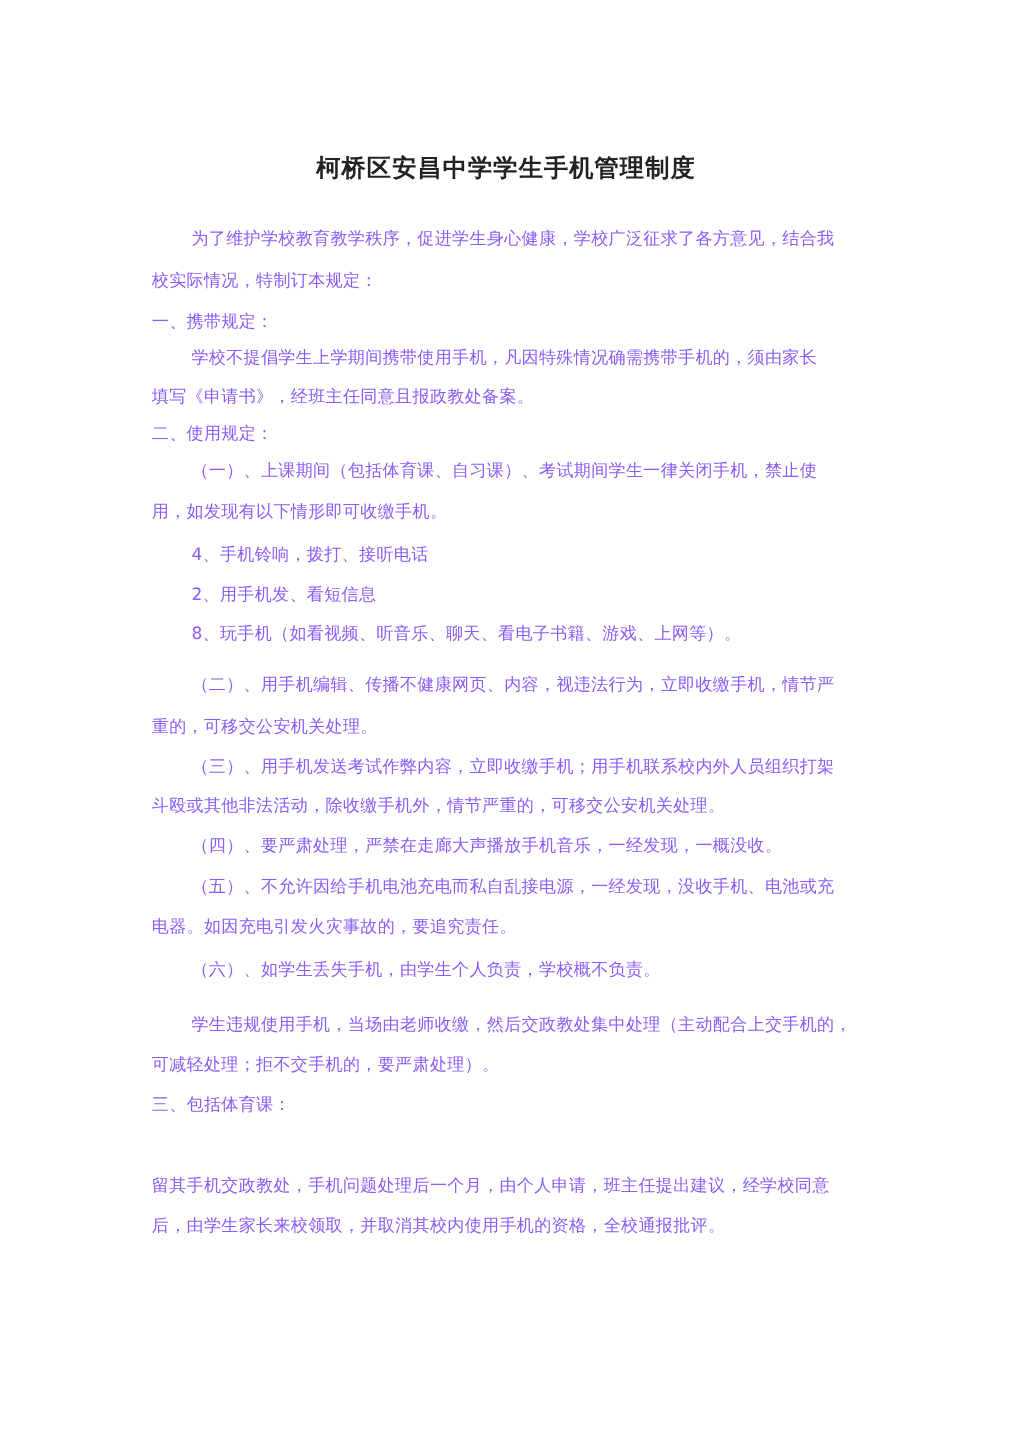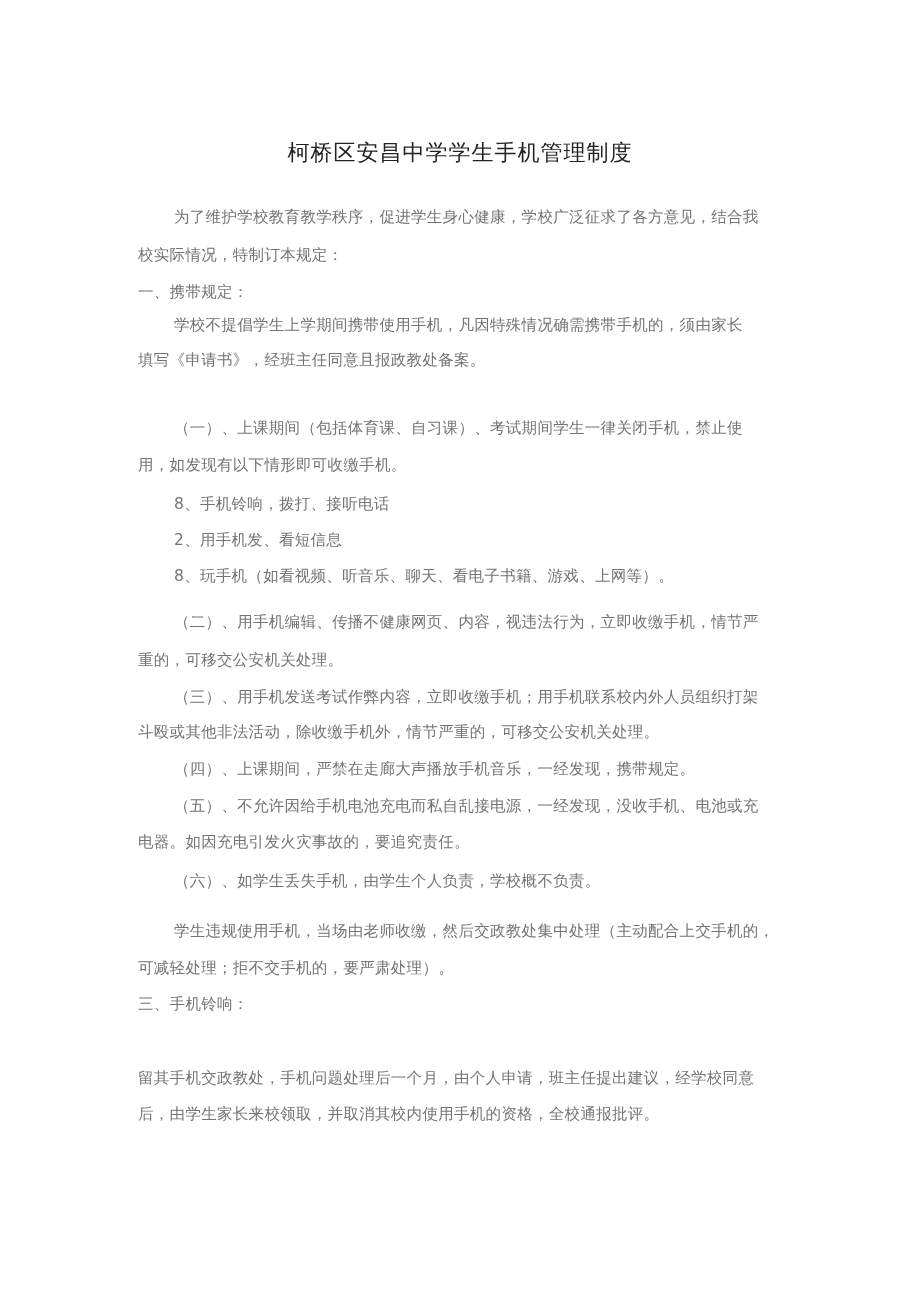--- a/index.html
+++ b/index.html
@@ -7,7 +7,7 @@
          font-family: "DejaVu Serif", "Liberation Serif", serif; color: #1a1a1a; }
   .page { position: absolute; left: 0; top: 0; width: 920px; height: 1301px; background: #fff; }
   .title { position: absolute; left: 0; width: 920px; top: 138px; text-align: center;
-           font-size: 22px; letter-spacing: 1px; color: #222; }
+           font-size: 22px; letter-spacing: 1px; color: #222; font-weight: bold; }
   .line { position: absolute; left: 138px; width: 650px; font-size: 15.5px; line-height: 20px;
           white-space: nowrap; color: #737373; letter-spacing: 0.3px; }
   .indent { left: 174px; }

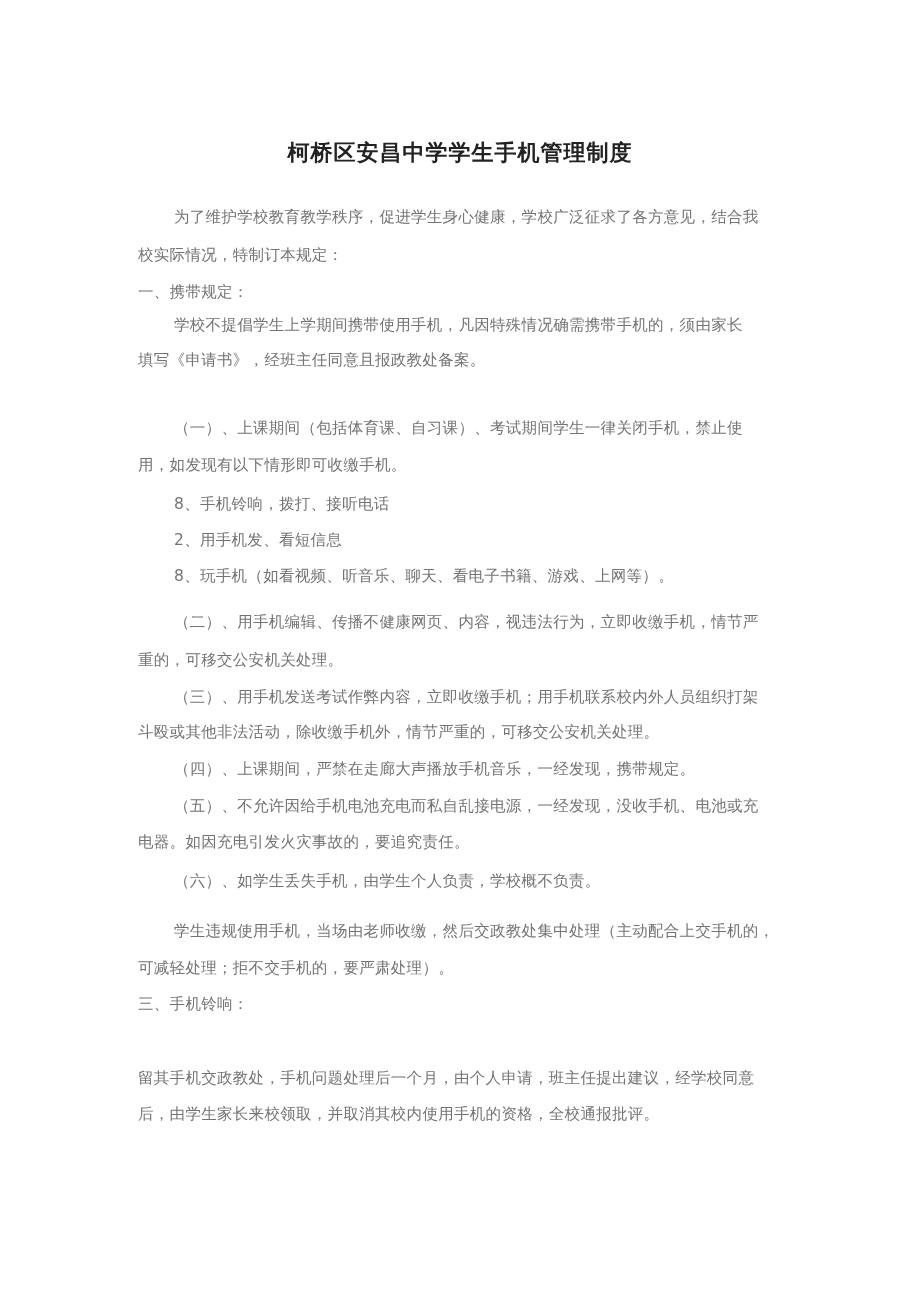--- a/index.html
+++ b/index.html
@@ -9,7 +9,7 @@
   .title { position: absolute; left: 0; width: 920px; top: 138px; text-align: center;
            font-size: 22px; letter-spacing: 1px; color: #222; font-weight: bold; }
   .line { position: absolute; left: 138px; width: 650px; font-size: 15.5px; line-height: 20px;
-          white-space: nowrap; color: #737373; letter-spacing: 0.3px; }
+          white-space: nowrap; color: #8b5cf6; letter-spacing: 0.3px; }
   .indent { left: 174px; }
   .item { left: 174px; font-family: "DejaVu Sans", "Liberation Sans", sans-serif; }
 </style>

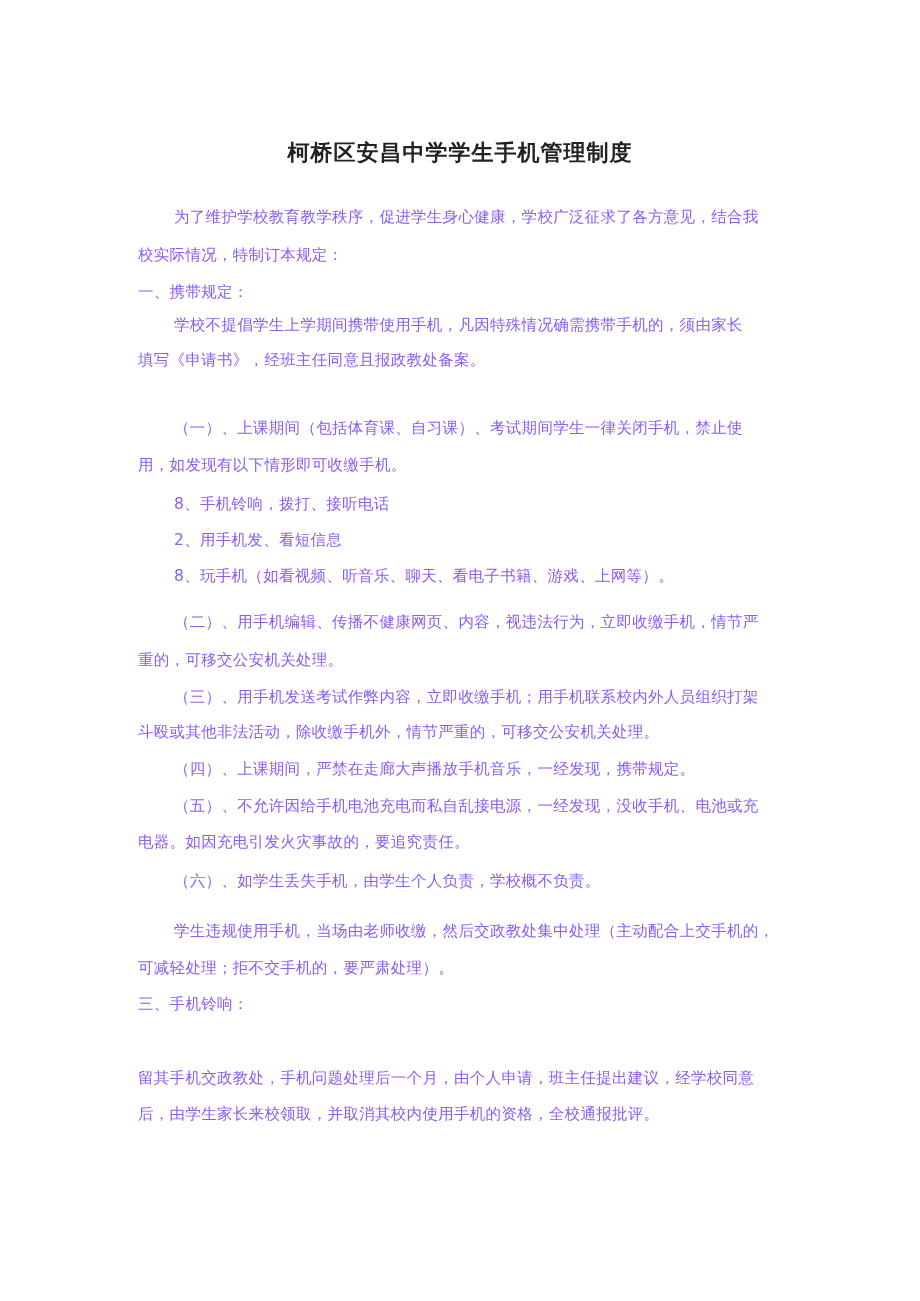--- a/index.html
+++ b/index.html
@@ -26,6 +26,7 @@
   <div class="line indent" style="top:315px">学校不提倡学生上学期间携带使用手机，凡因特殊情况确需携带手机的，须由家长</div>
   <div class="line" style="top:350px">填写《申请书》，经班主任同意且报政教处备案。</div>
 
+  <div class="line" style="top:384px">二、使用规定：</div>
   <div class="line indent" style="top:418px">（一）、上课期间（包括体育课、自习课）、考试期间学生一律关闭手机，禁止使</div>
   <div class="line" style="top:455px">用，如发现有以下情形即可收缴手机。</div>
 

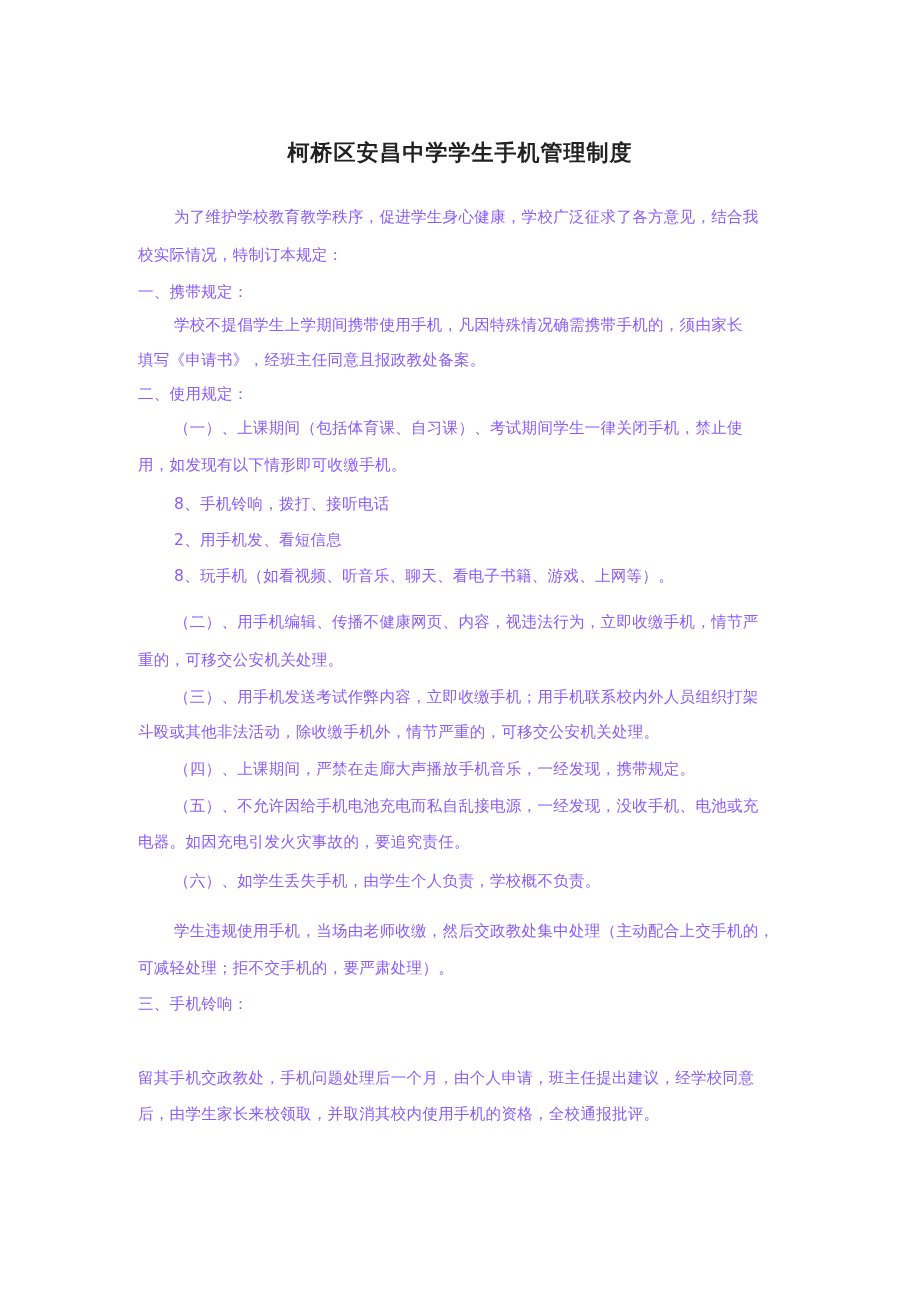--- a/index.html
+++ b/index.html
@@ -30,7 +30,7 @@
   <div class="line indent" style="top:418px">（一）、上课期间（包括体育课、自习课）、考试期间学生一律关闭手机，禁止使</div>
   <div class="line" style="top:455px">用，如发现有以下情形即可收缴手机。</div>
 
-  <div class="line item" style="top:494px">8、手机铃响，拨打、接听电话</div>
+  <div class="line item" style="top:494px">4、手机铃响，拨打、接听电话</div>
   <div class="line item" style="top:530px">2、用手机发、看短信息</div>
   <div class="line item" style="top:566px">8、玩手机（如看视频、听音乐、聊天、看电子书籍、游戏、上网等）。</div>
 

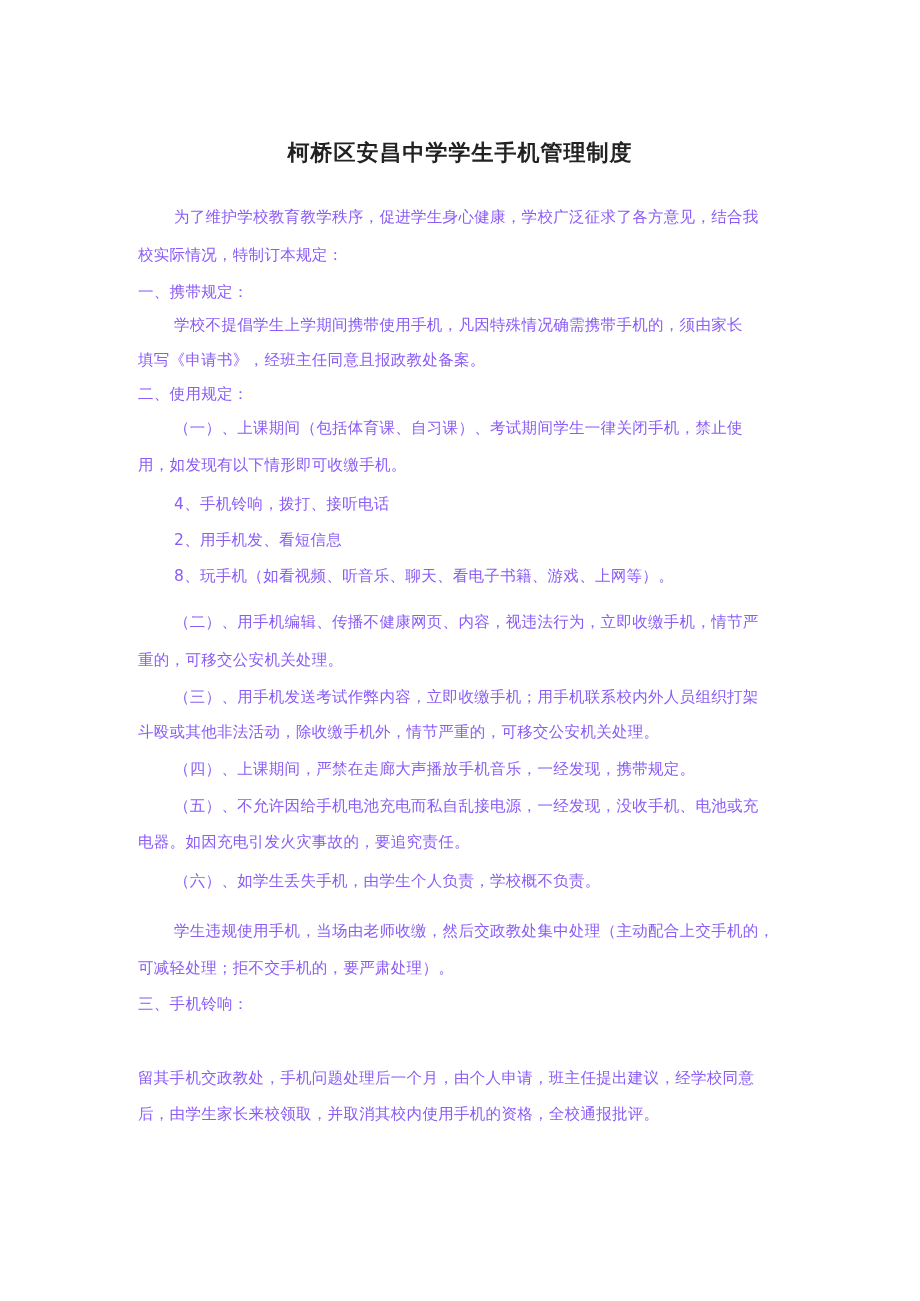--- a/index.html
+++ b/index.html
@@ -40,7 +40,7 @@
   <div class="line indent" style="top:687px">（三）、用手机发送考试作弊内容，立即收缴手机；用手机联系校内外人员组织打架</div>
   <div class="line" style="top:722px">斗殴或其他非法活动，除收缴手机外，情节严重的，可移交公安机关处理。</div>
 
-  <div class="line indent" style="top:759px">（四）、上课期间，严禁在走廊大声播放手机音乐，一经发现，携带规定。</div>
+  <div class="line indent" style="top:759px">（四）、要严肃处理，严禁在走廊大声播放手机音乐，一经发现，一概没收。</div>
 
   <div class="line indent" style="top:796px">（五）、不允许因给手机电池充电而私自乱接电源，一经发现，没收手机、电池或充</div>
   <div class="line" style="top:832px">电器。如因充电引发火灾事故的，要追究责任。</div>

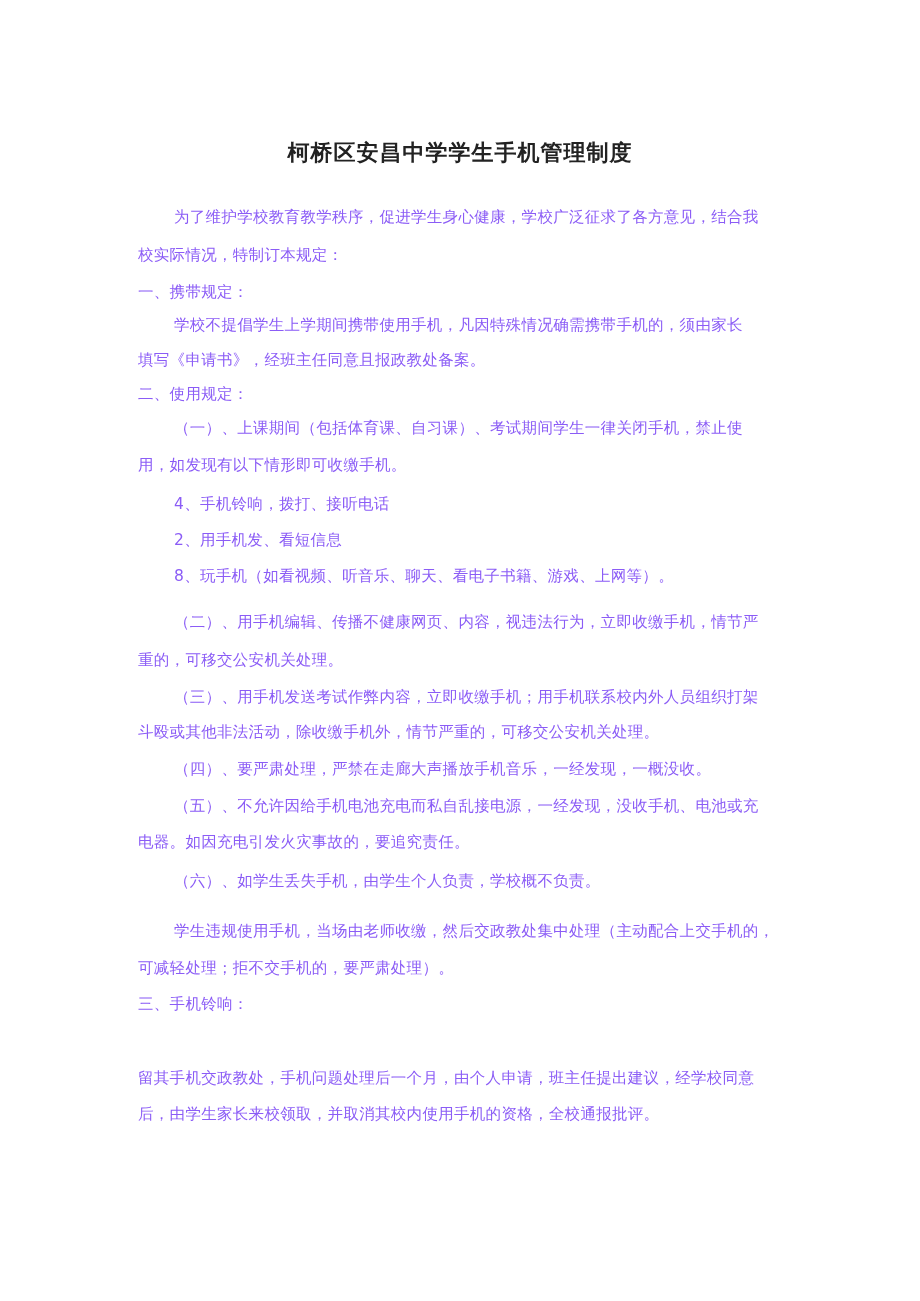--- a/index.html
+++ b/index.html
@@ -50,7 +50,7 @@
   <div class="line" style="top:958px">可减轻处理；拒不交手机的，要严肃处理）。</div>
   <div class="line indent" style="top:921px">学生违规使用手机，当场由老师收缴，然后交政教处集中处理（主动配合上交手机的，</div>
 
-  <div class="line" style="top:994px">三、手机铃响：</div>
+  <div class="line" style="top:994px">三、包括体育课：</div>
   <div class="line" style="top:1068px">留其手机交政教处，手机问题处理后一个月，由个人申请，班主任提出建议，经学校同意</div>
   <div class="line" style="top:1104px">后，由学生家长来校领取，并取消其校内使用手机的资格，全校通报批评。</div>
 </div>

